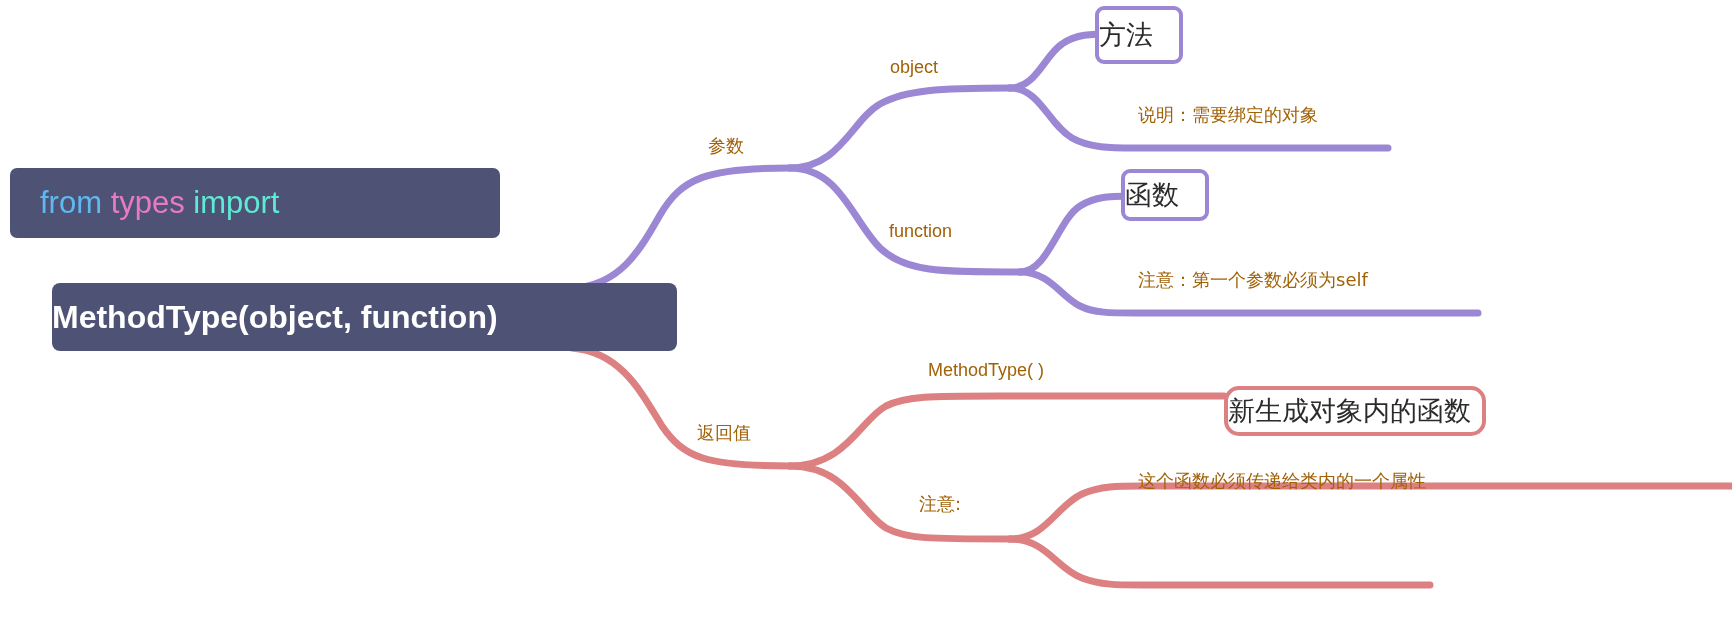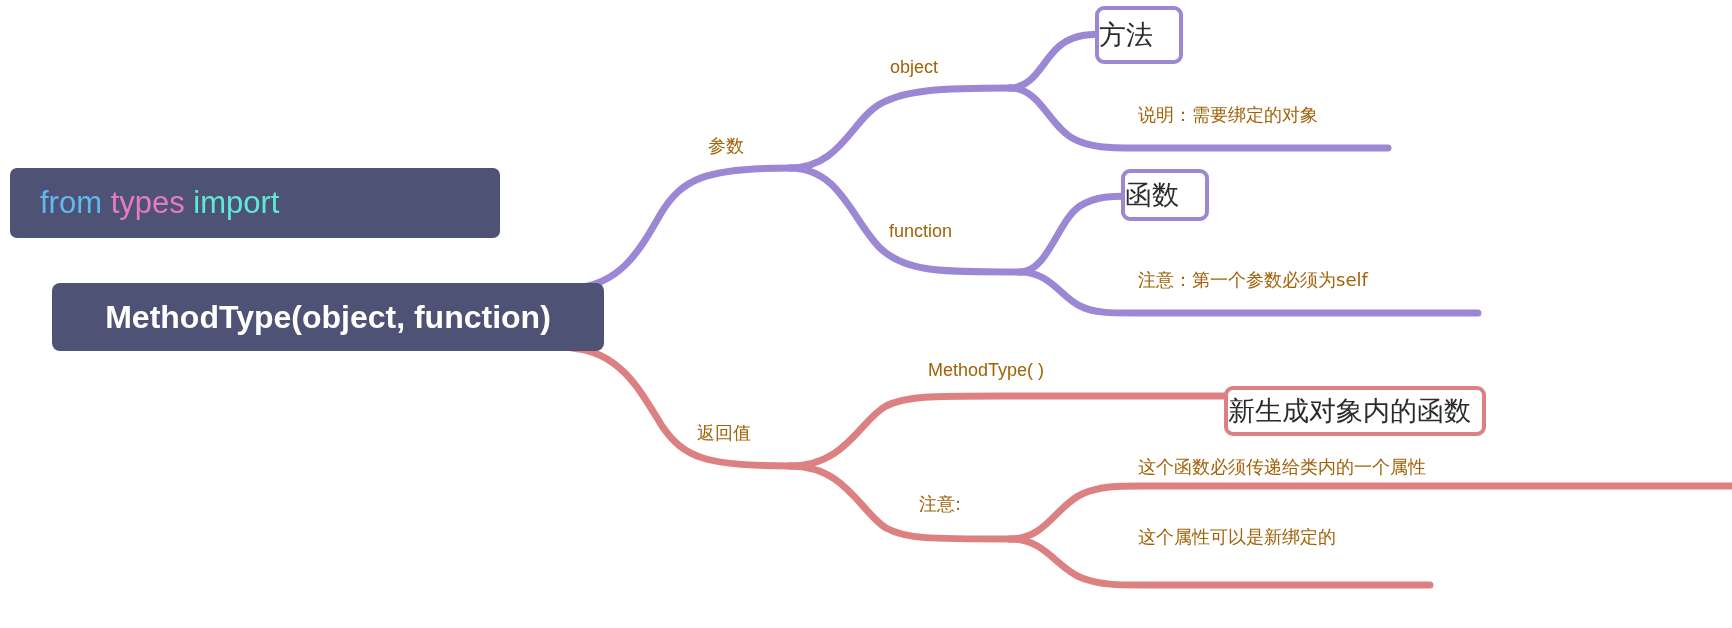--- a/index.html
+++ b/index.html
@@ -23,8 +23,7 @@
   }
   #code-node .tok{white-space:pre;}
   #root-node{
-    left:52px;top:283px;width:552px;height:68px;
-    justify-content:center;
+    left:52px;top:283px;width:625px;height:68px;
     font-size:32px;font-weight:bold;
     border-radius:8px;
   }

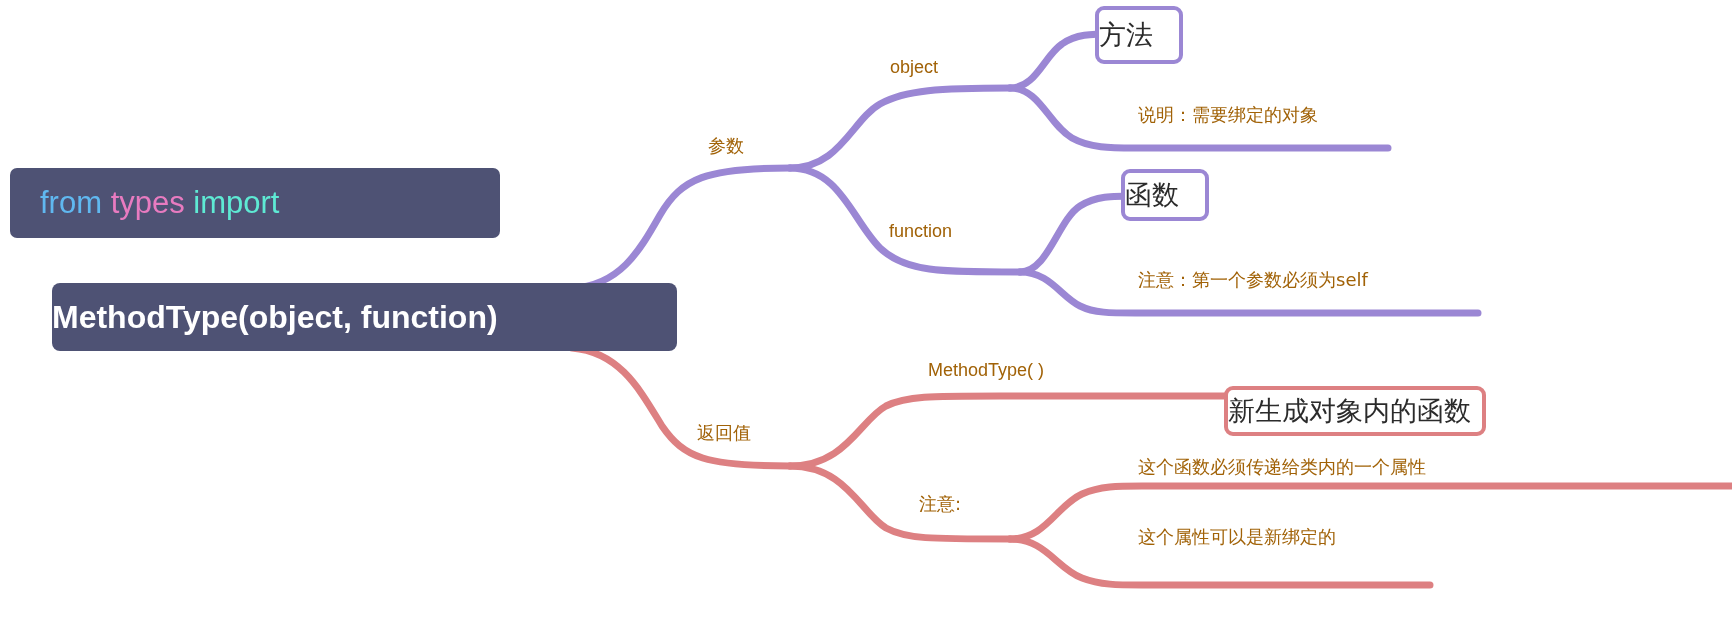--- a/index.html
+++ b/index.html
@@ -49,7 +49,7 @@
     font-family:"DejaVu Sans","Liberation Sans",sans-serif;
     white-space:nowrap;
   }
-  .outline-box.red{border-color:#dd8082;}
+  .outline-box.red{border-color:#dd8082;border-radius:15px;}
 </style>
 </head>
 <body>

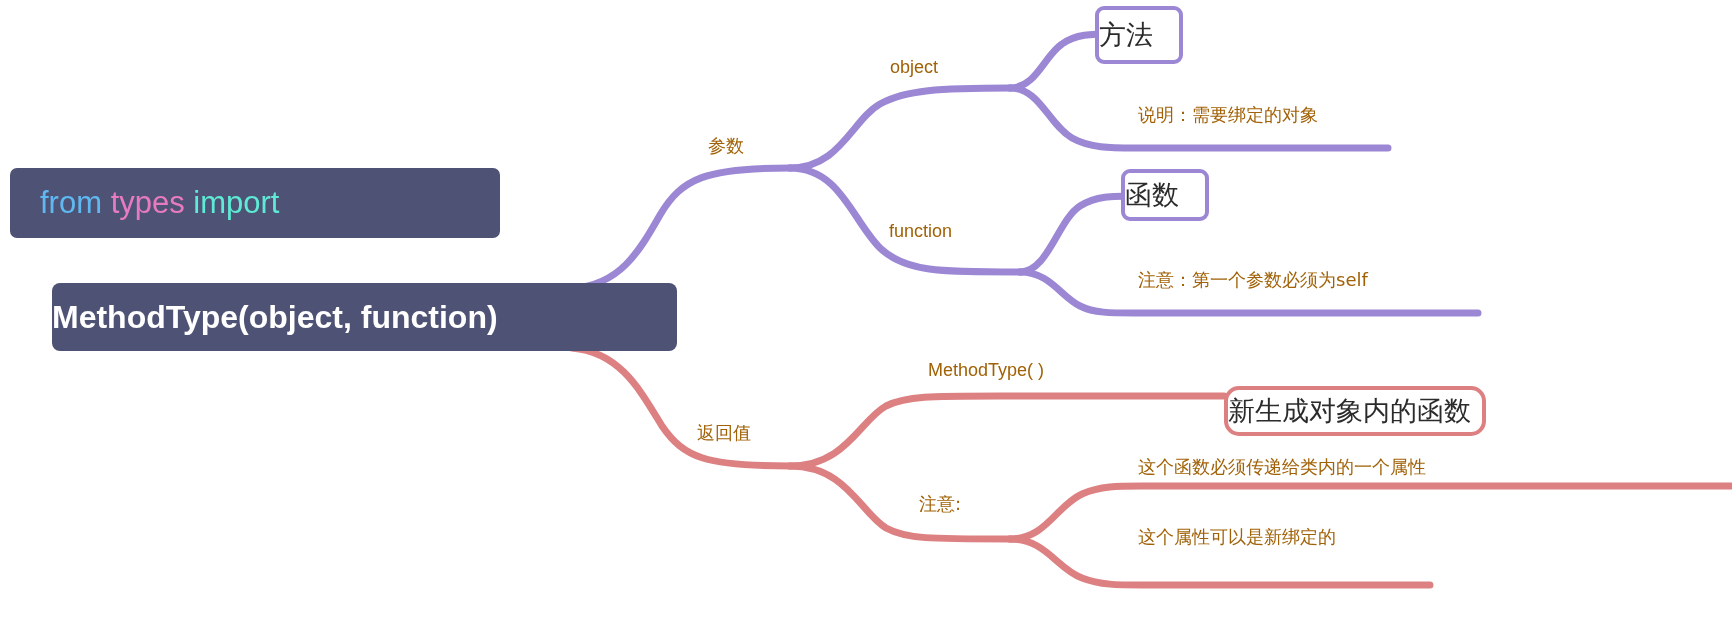--- a/index.html
+++ b/index.html
@@ -111,7 +111,7 @@
 
   <div class="leaf-label cjk" style="left:919px;top:495px;">注意:</div>
 
-  <div class="leaf-label cjk" style="left:1138px;top:458px;">这个函数必须传递给类内的一个属性</div>
+  <div class="leaf-label cjk" style="left:1138px;top:472px;">这个函数必须传递给类内的一个属性</div>
 
   <div class="leaf-label cjk" style="left:1138px;top:528px;">这个属性可以是新绑定的</div>
 

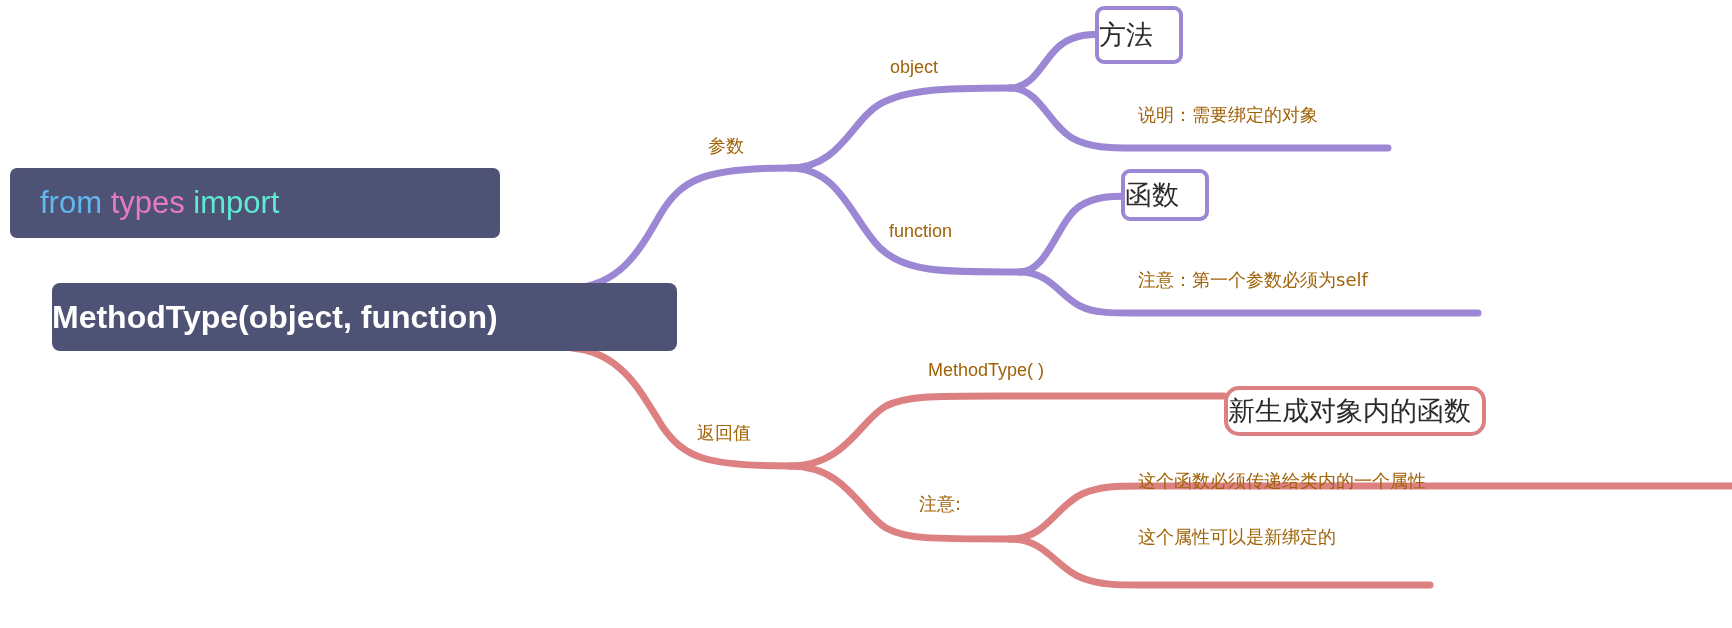--- a/index.html
+++ b/index.html
@@ -113,7 +113,6 @@
 
   <div class="leaf-label cjk" style="left:1138px;top:472px;">这个函数必须传递给类内的一个属性</div>
 
-  <div class="leaf-label cjk" style="left:1138px;top:528px;">这个属性可以是新绑定的</div>
 
   <div class="outline-box" style="left:1095px;top:6px;width:88px;height:58px;">
     <span>方法</span>

